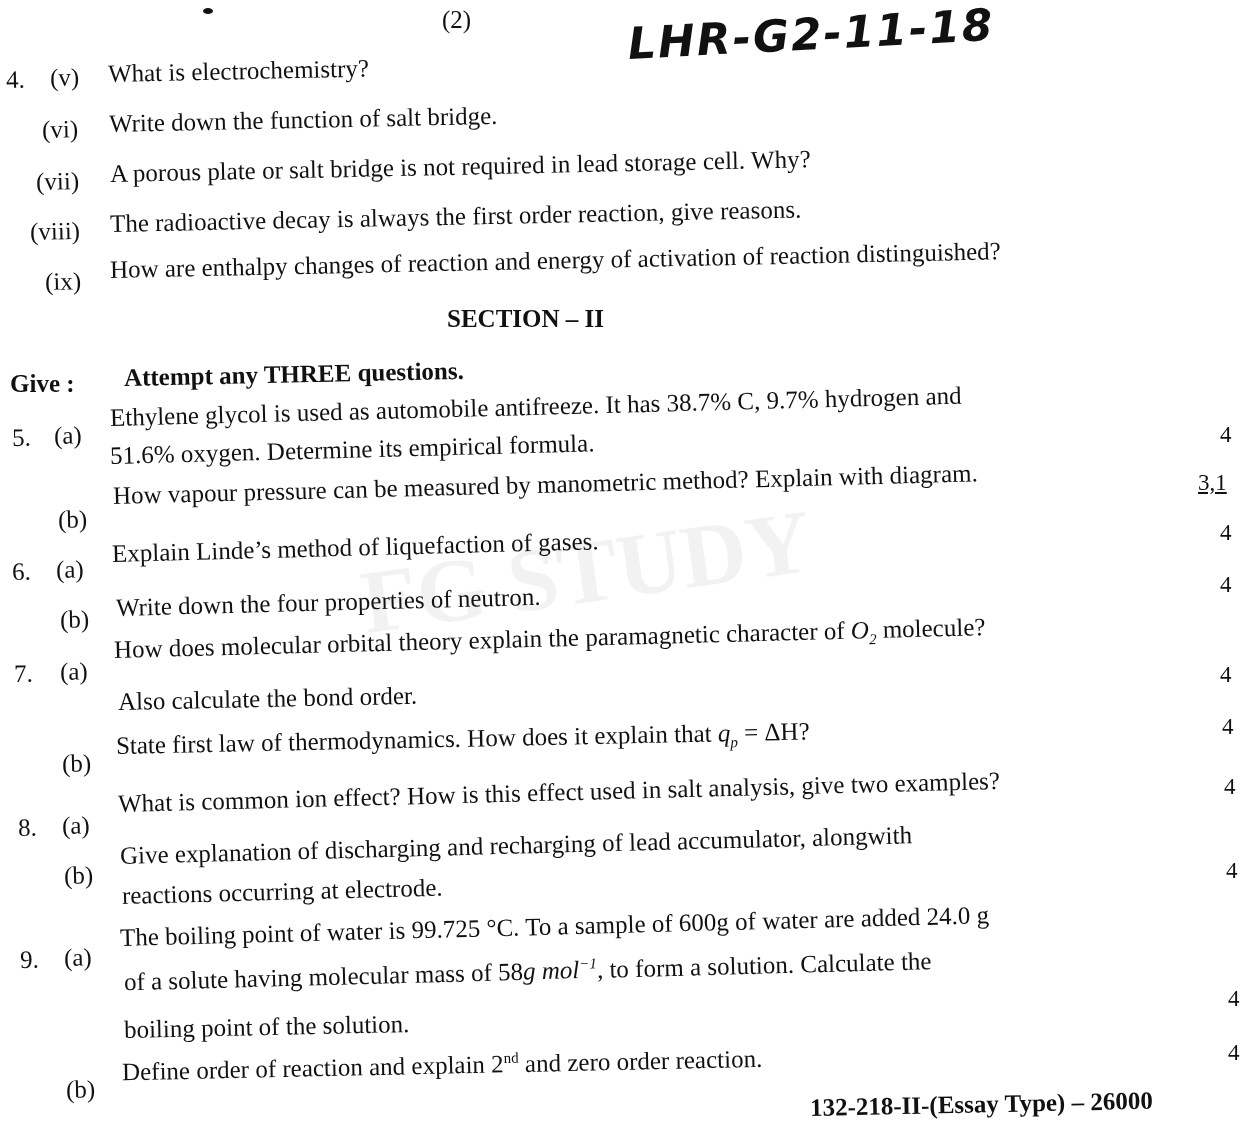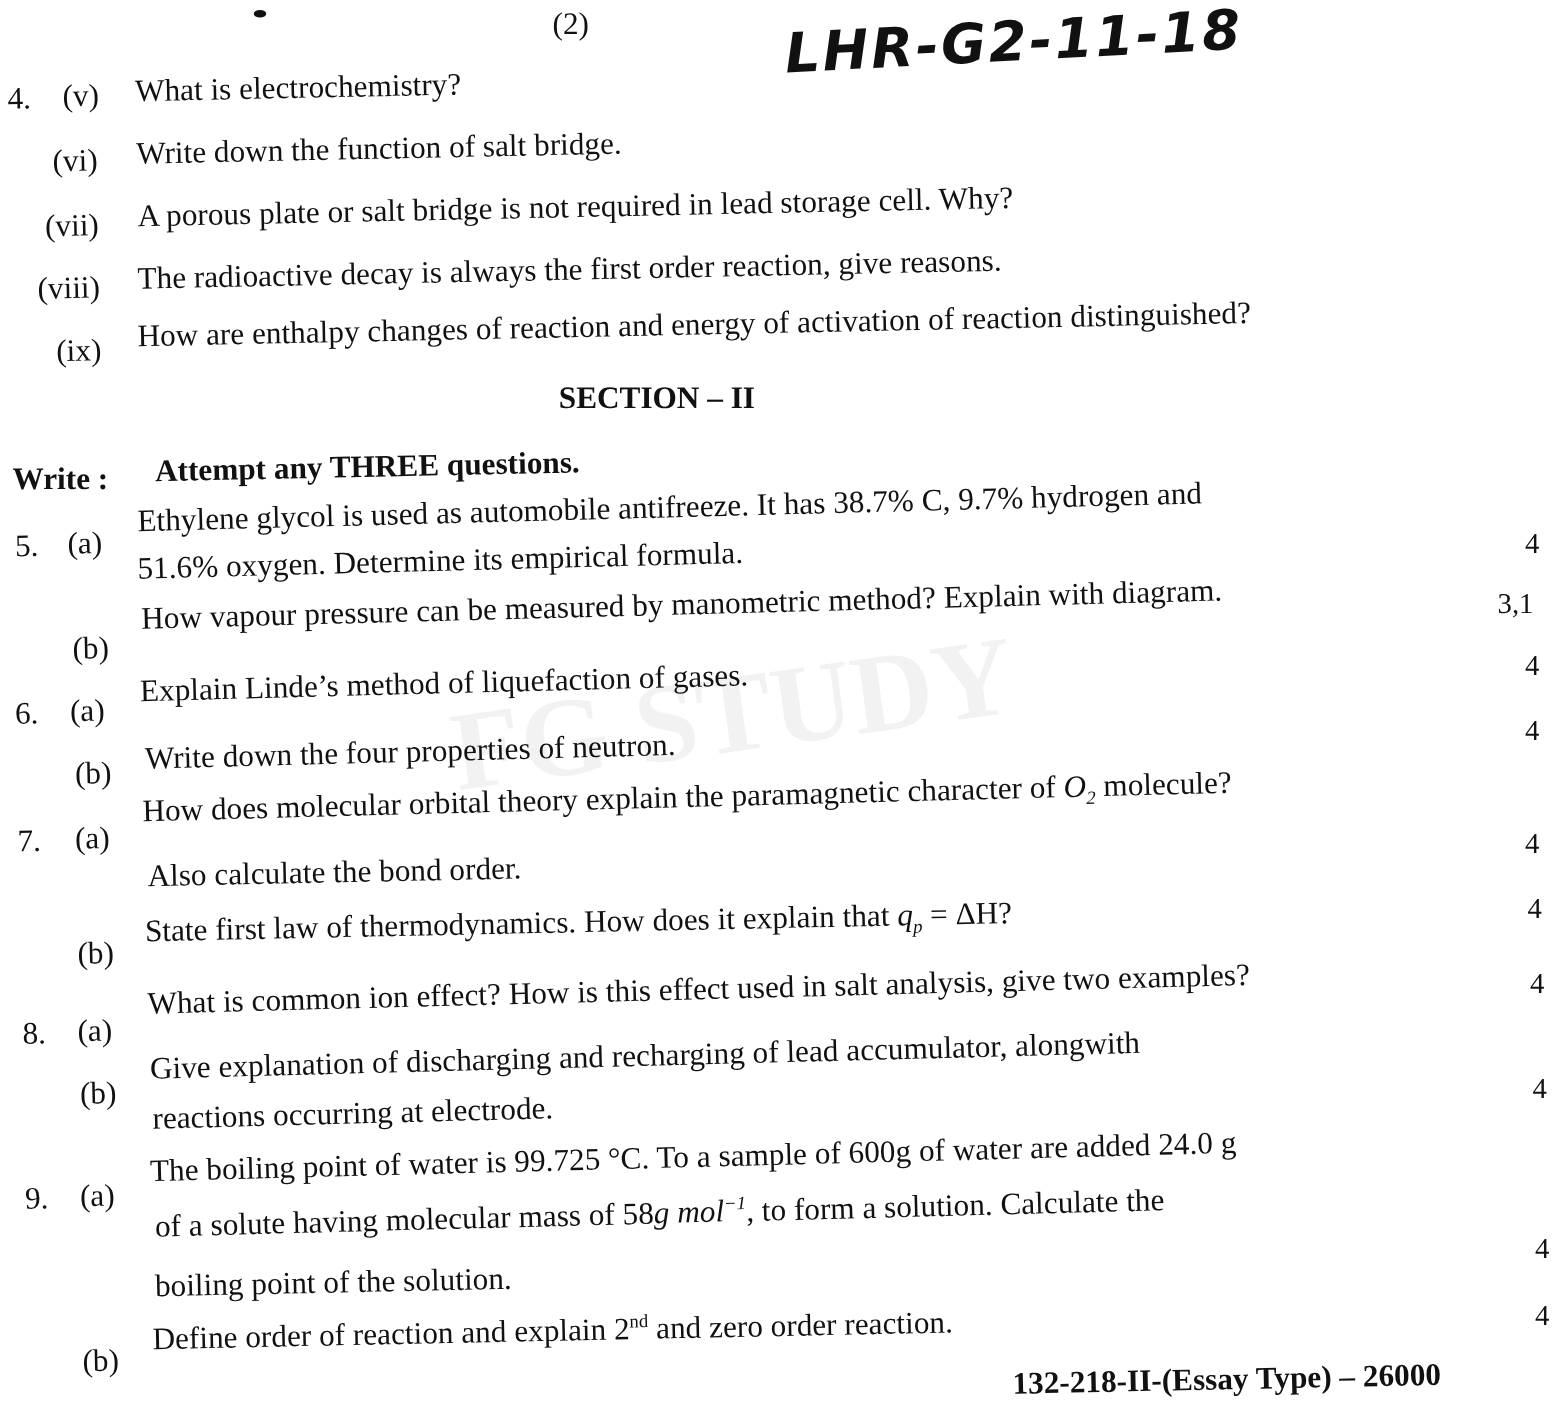--- a/index.html
+++ b/index.html
@@ -43,7 +43,7 @@
 <div class="abs t r1" style="left:110px; top:256px;">How are enthalpy changes of reaction and energy of activation of reaction distinguished?</div>
 
 <div class="abs t b" style="left:447px; top:305px;">SECTION – II</div>
-<div class="abs t b" style="left:10px; top:370px;">Write :</div>
+<div class="abs t b" style="left:10px; top:370px;">Give :</div>
 <div class="abs t b r1" style="left:124px; top:364px;">Attempt any THREE questions.</div>
 
 <div class="abs t r1" style="left:12px; top:424px;">5.</div>

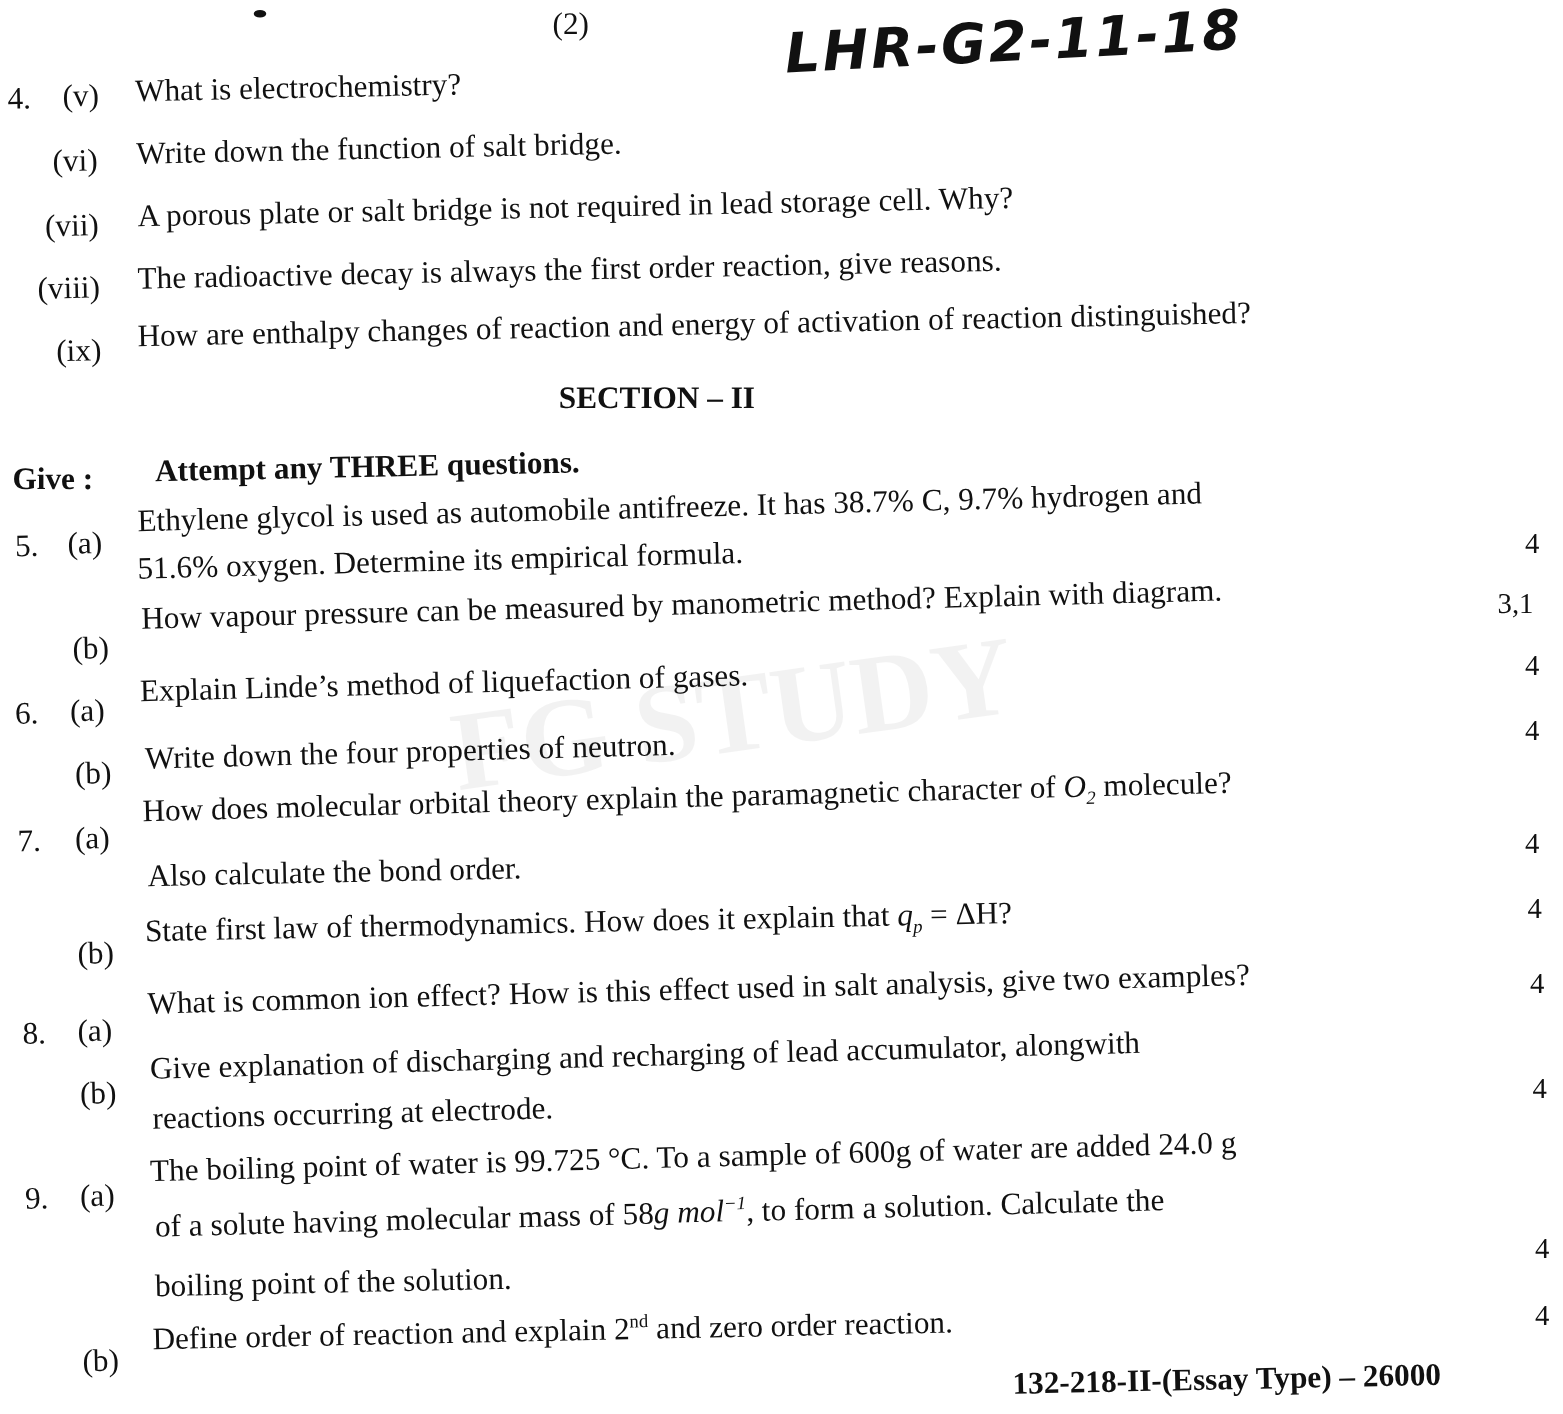--- a/index.html
+++ b/index.html
@@ -54,7 +54,7 @@
 
 <div class="abs t r1" style="left:58px; top:506px;">(b)</div>
 <div class="abs t r2" style="left:113px; top:482px;">How vapour pressure can be measured by manometric method?  Explain with diagram.</div>
-<div class="abs mark" style="left:1198px; top:470px;">3,1</div>
+<div class="abs mark" style="left:1198px; top:470px;text-decoration:underline;">3,1</div>
 
 <div class="abs t r1" style="left:12px; top:558px;">6.</div>
 <div class="abs t r1" style="left:56px; top:556px;">(a)</div>

